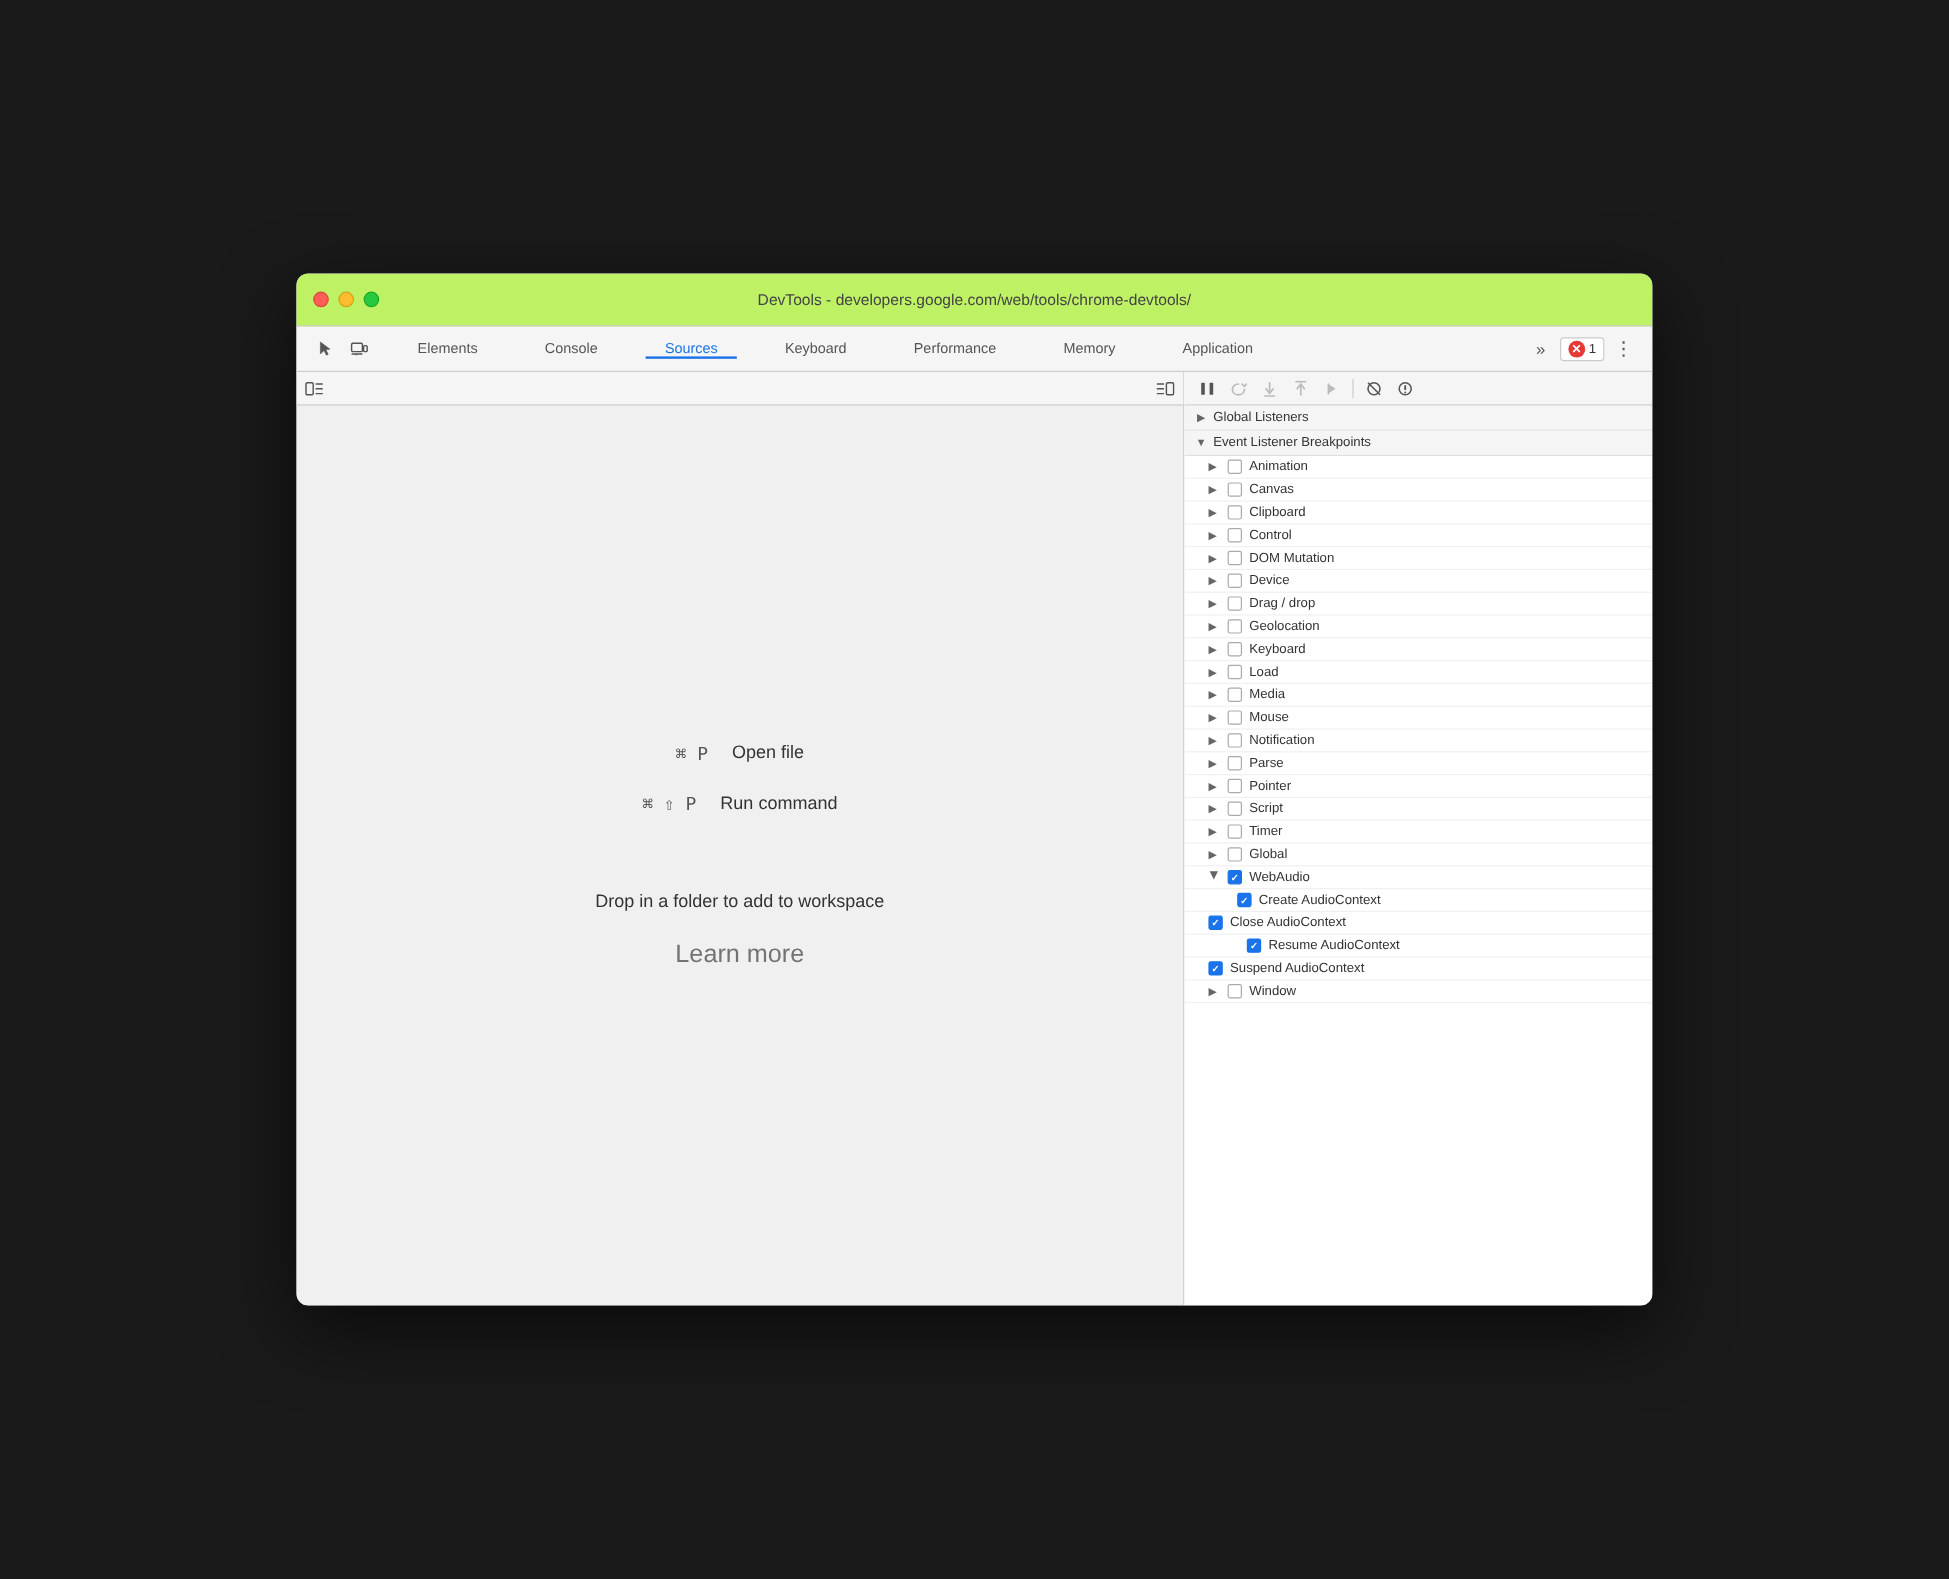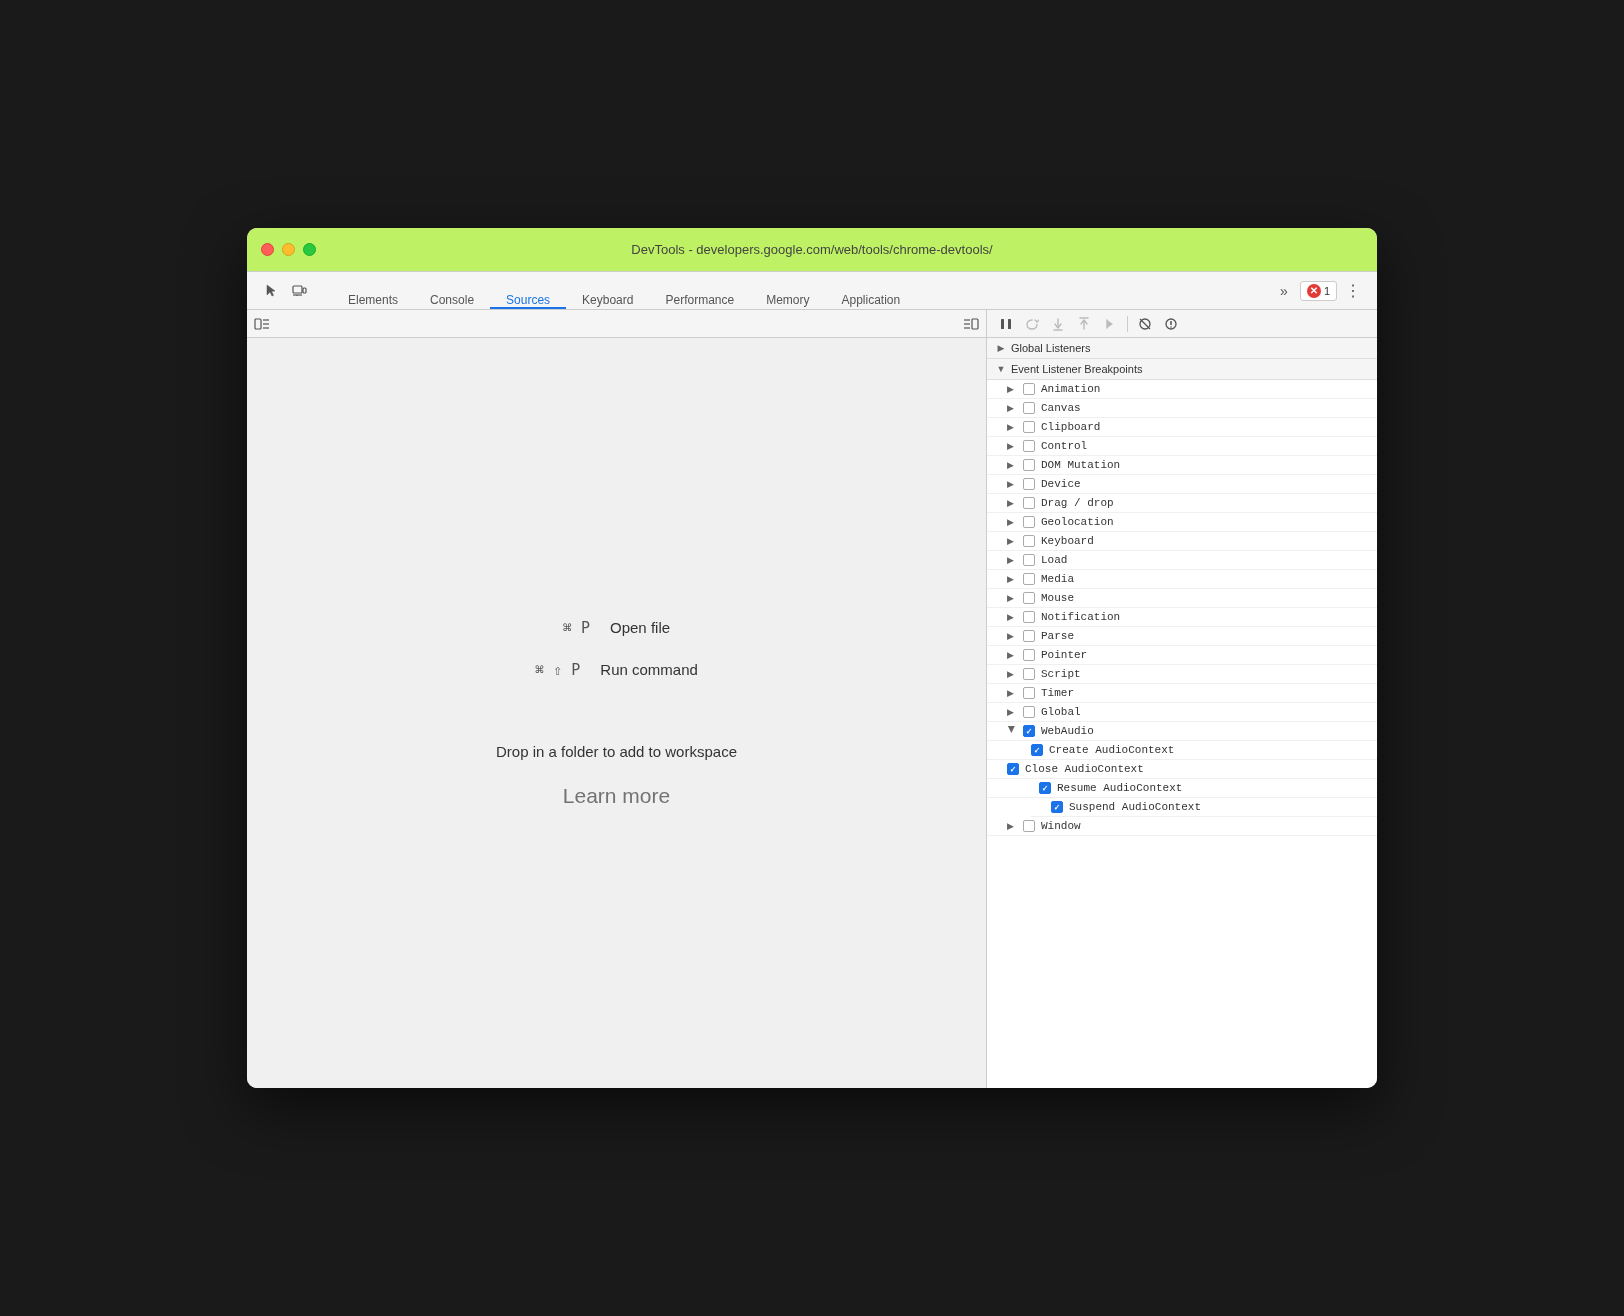--- a/index.html
+++ b/index.html
@@ -86,7 +86,8 @@
     }
     .tabs {
       display: flex;
-      align-items: flex-end;
+      align-items: center;
+      gap: 24px;
     }
     .tab {
       padding: 0 16px;

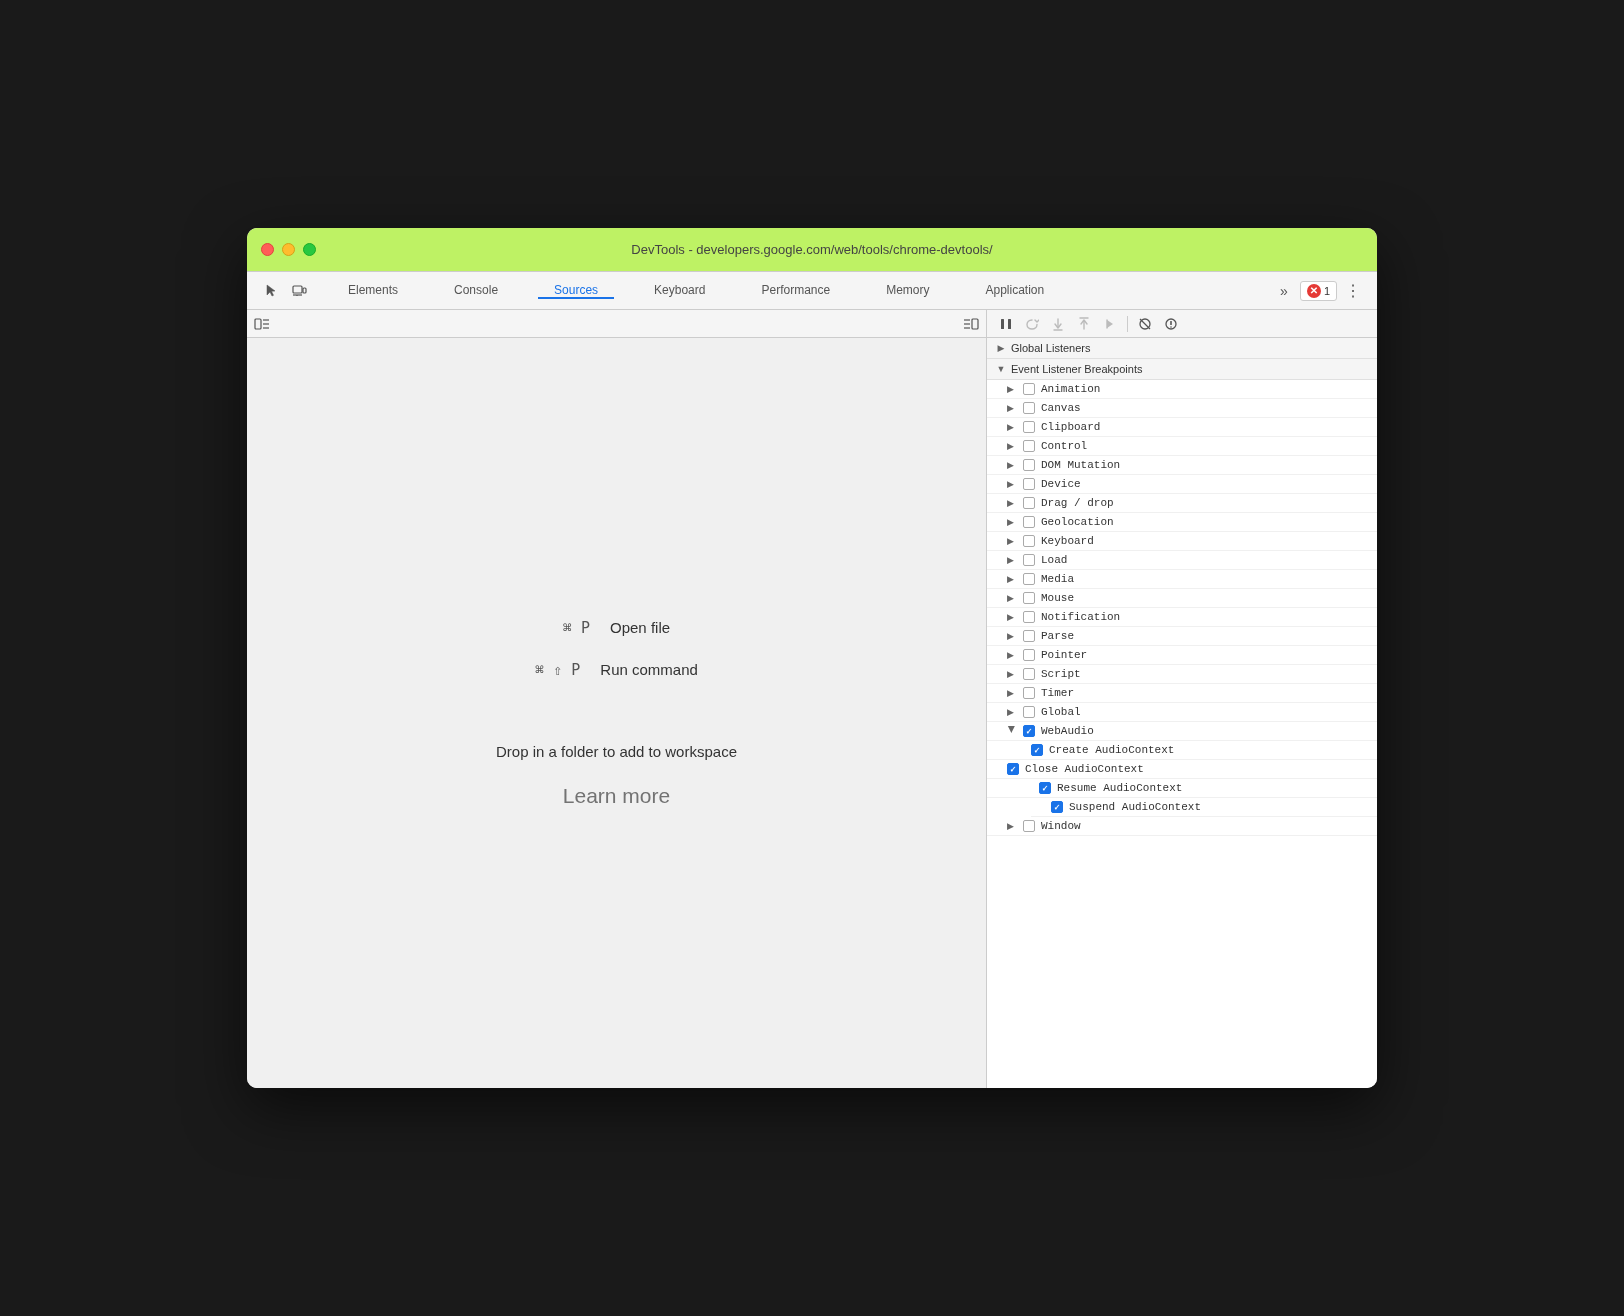--- a/index.html
+++ b/index.html
@@ -324,7 +324,7 @@
     .bp-label {
       font-size: 11px;
       color: #333;
-      font-family: Liberation Mono, monospace;
+      font-family: Liberation Sans, sans-serif;
     }
   </style>
 </head>

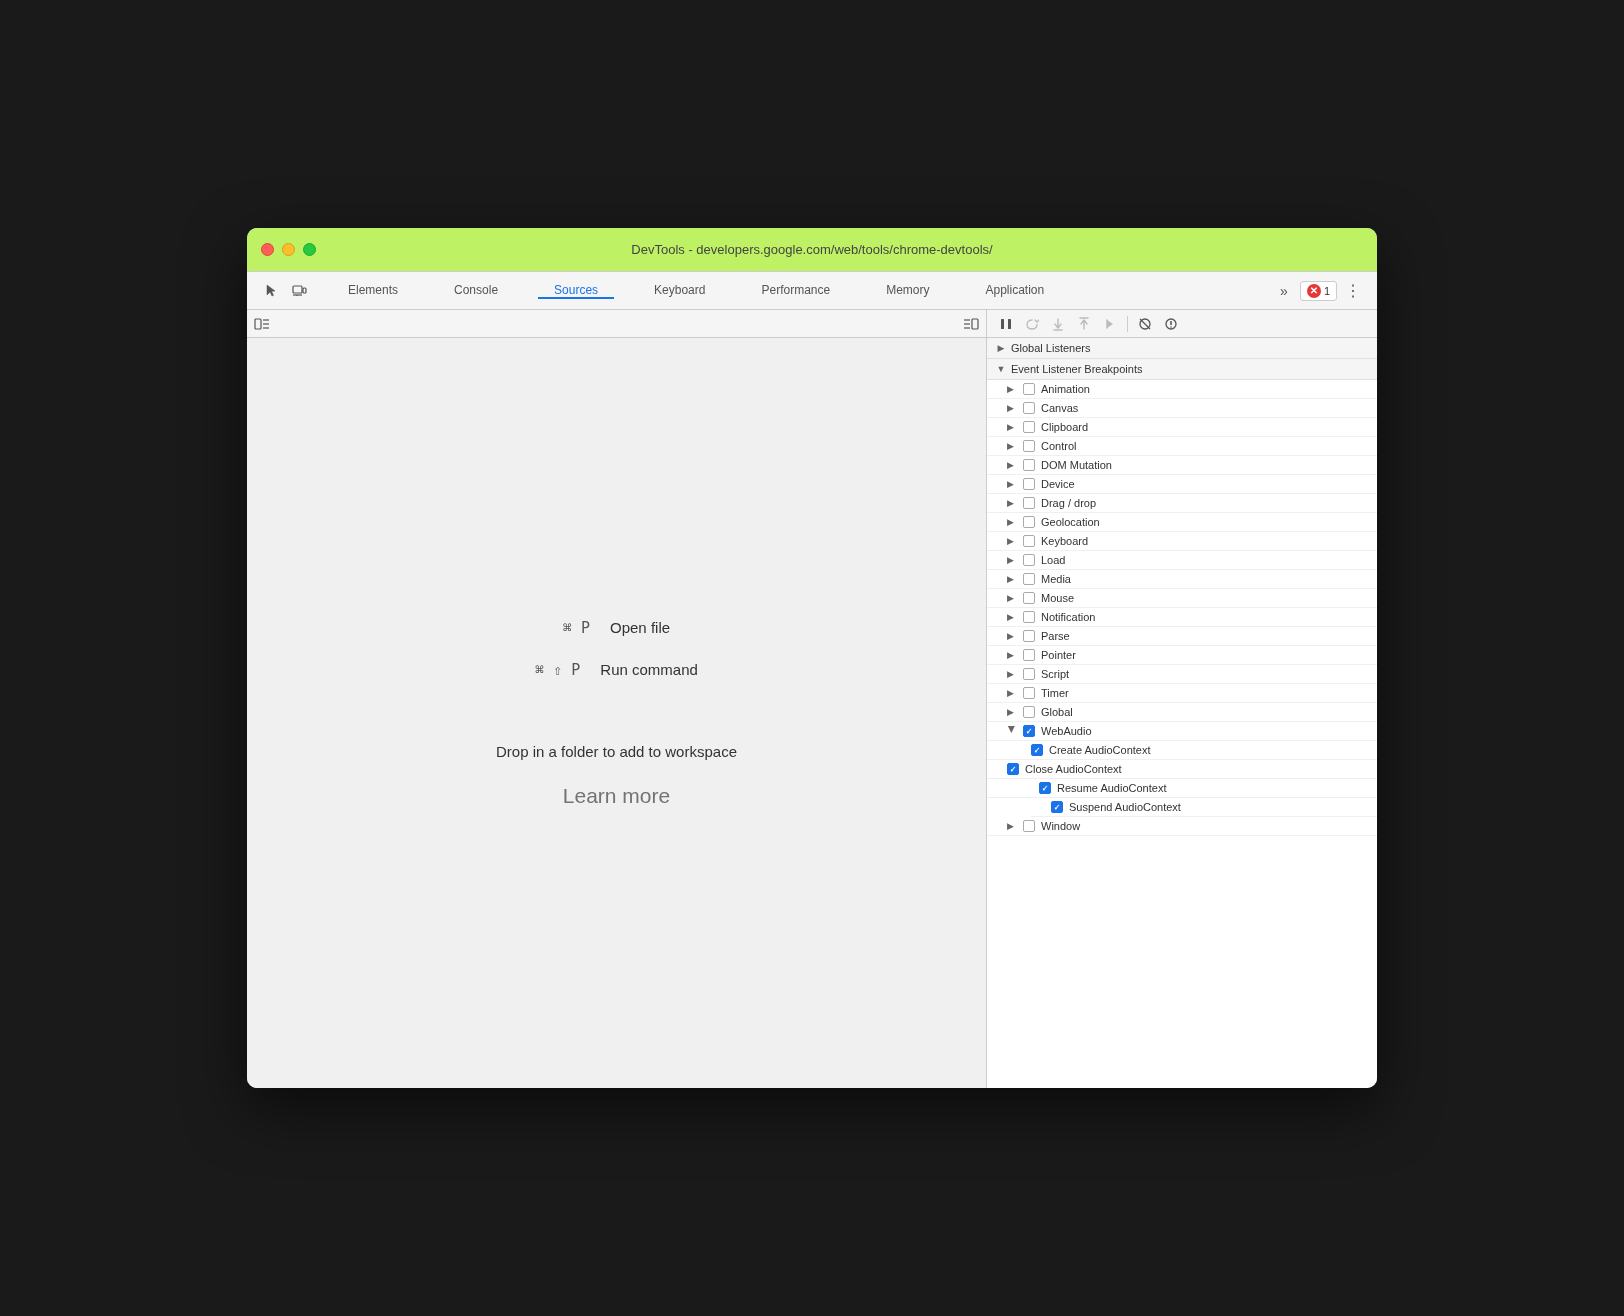--- a/index.html
+++ b/index.html
@@ -618,7 +618,7 @@
           <div class="bp-checkbox checked"></div>
           <span class="bp-label">Resume AudioContext</span>
         </div>
-        <div class="breakpoint-item" style="margin-left:44px;">
+        <div class="breakpoint-item" style="">
           <div class="bp-checkbox checked"></div>
           <span class="bp-label">Suspend AudioContext</span>
         </div>

